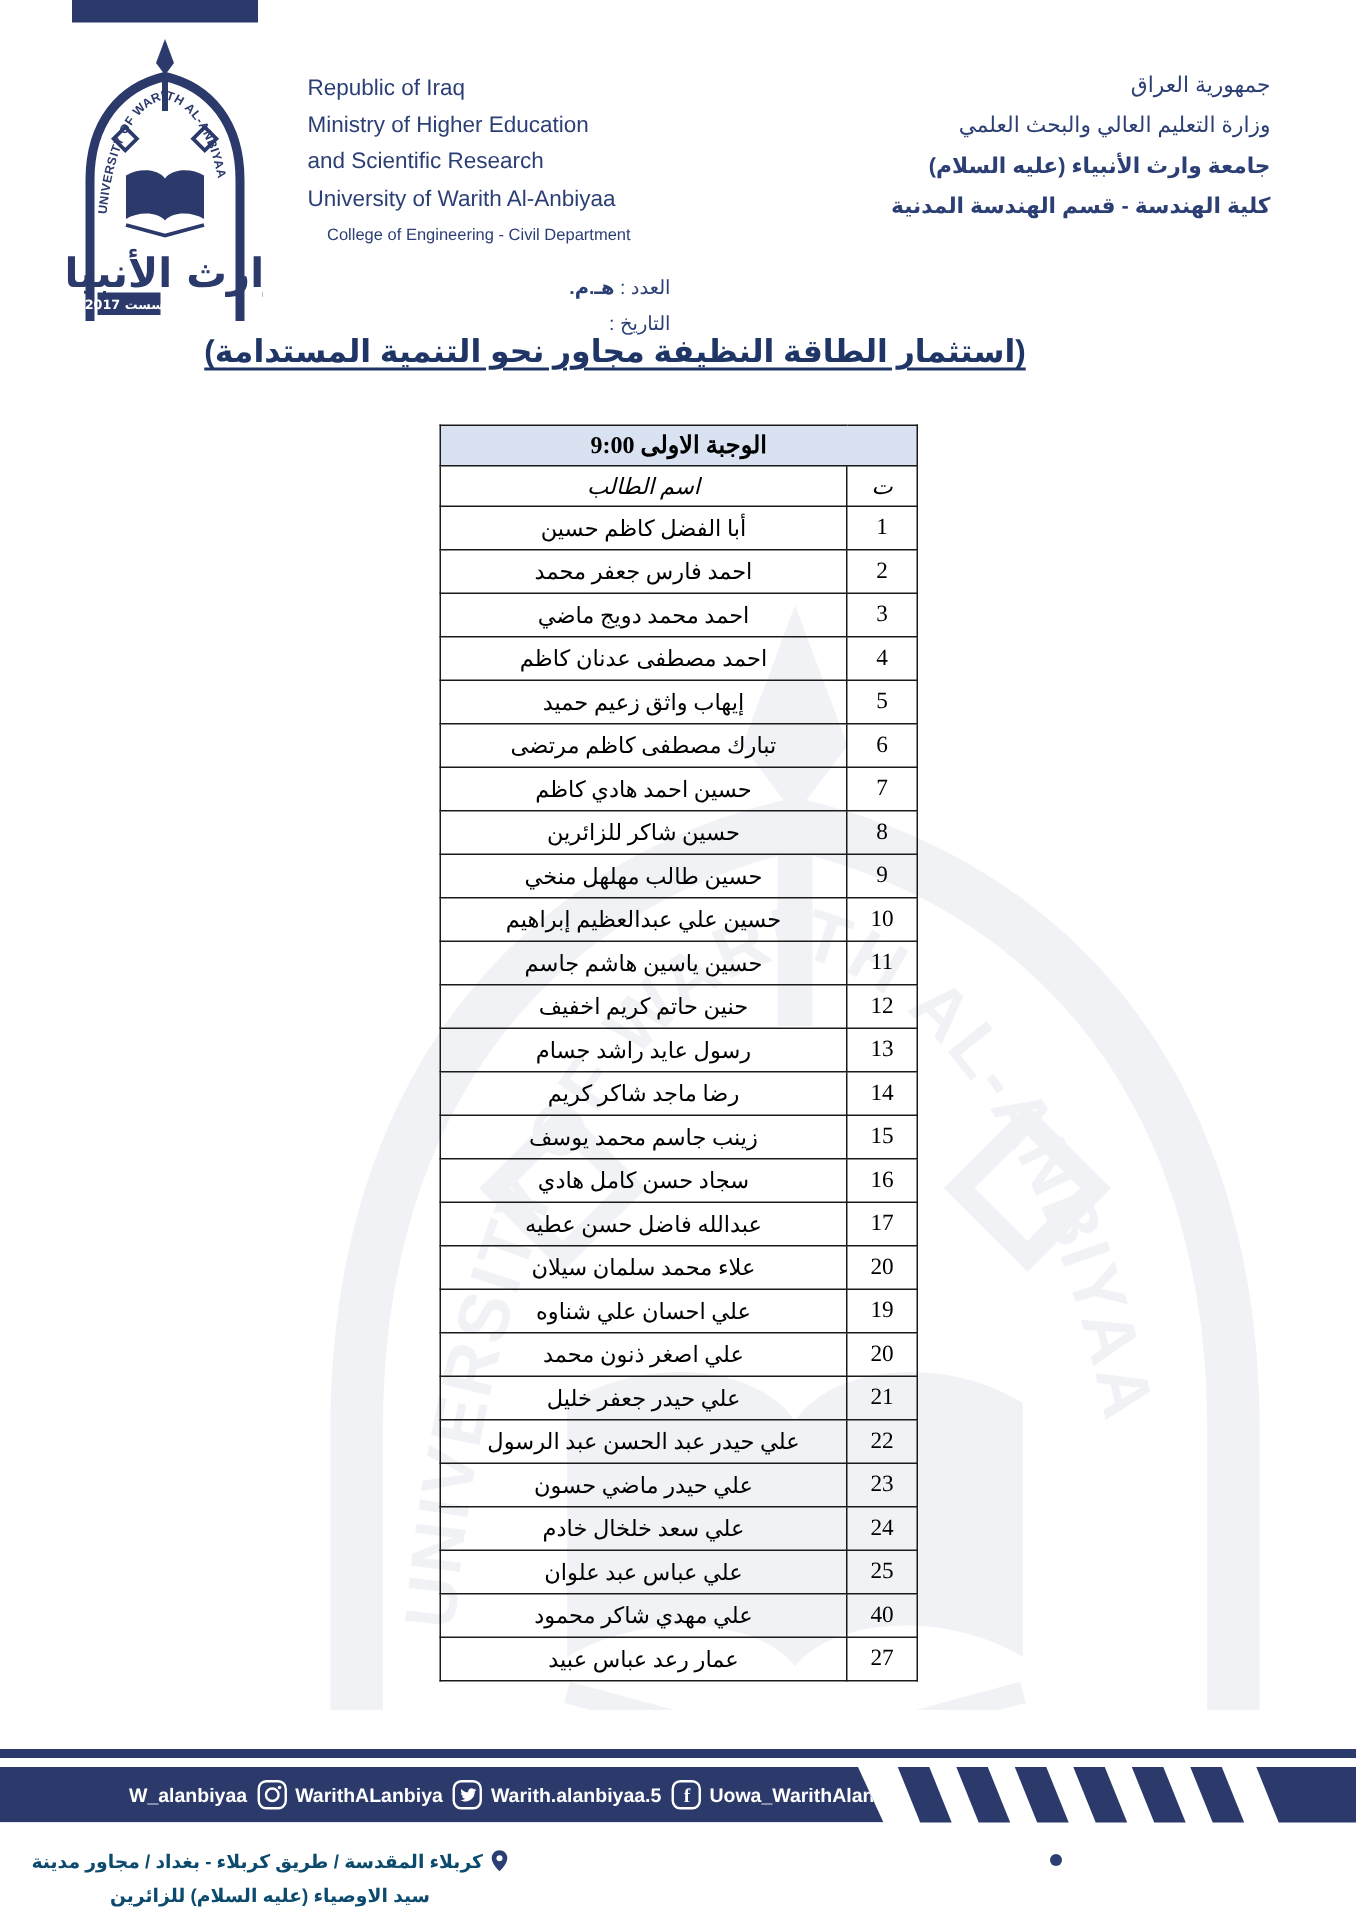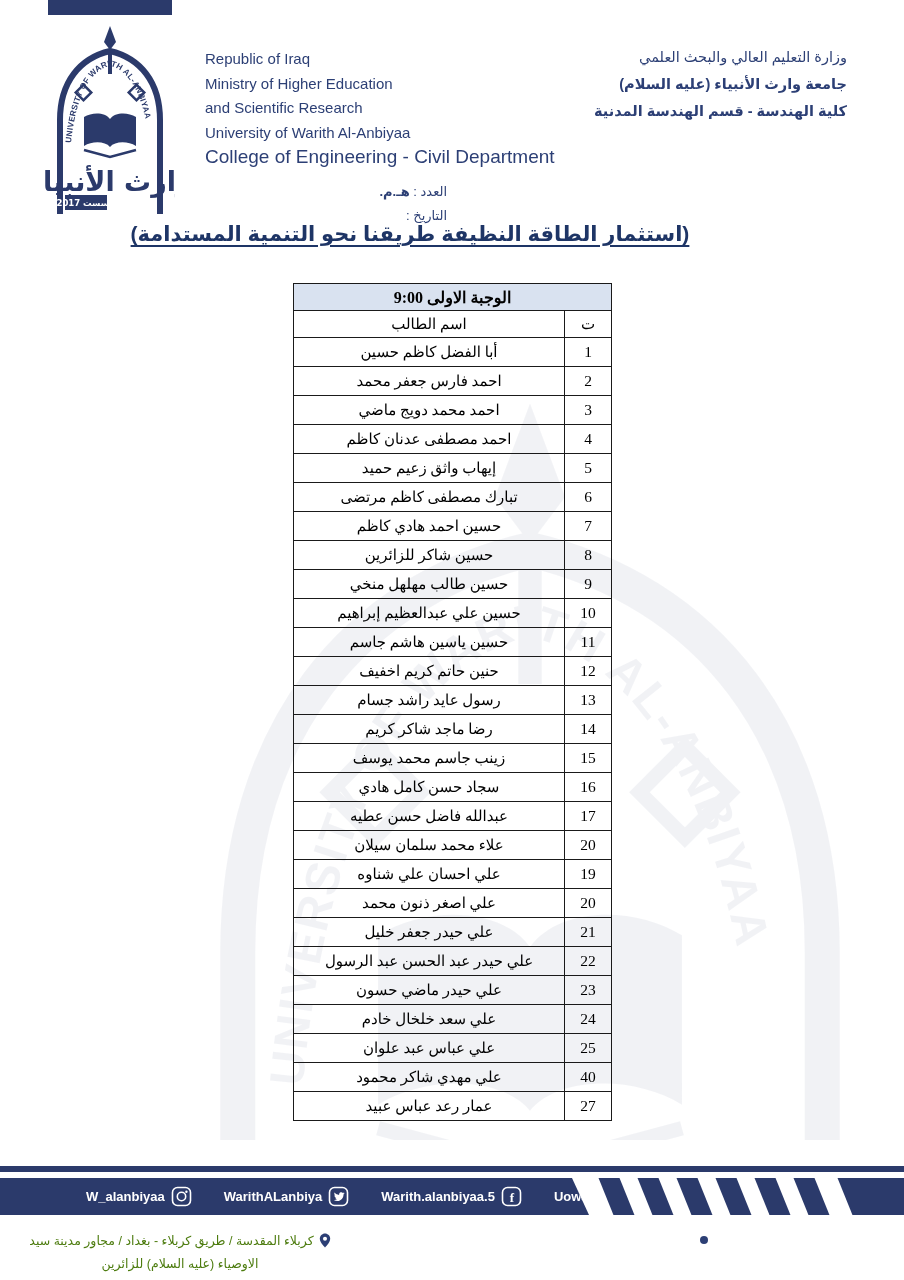--- a/index.html
+++ b/index.html
@@ -100,6 +100,7 @@
   </div>
 
   <div class="ar-block">
+    <div>جمهورية العراق</div>
     <div>وزارة التعليم العالي والبحث العلمي</div>
     <div class="ar-bold">جامعة وارث الأنبياء (عليه السلام)</div>
     <div class="ar-bold">كلية الهندسة - قسم الهندسة المدنية</div>

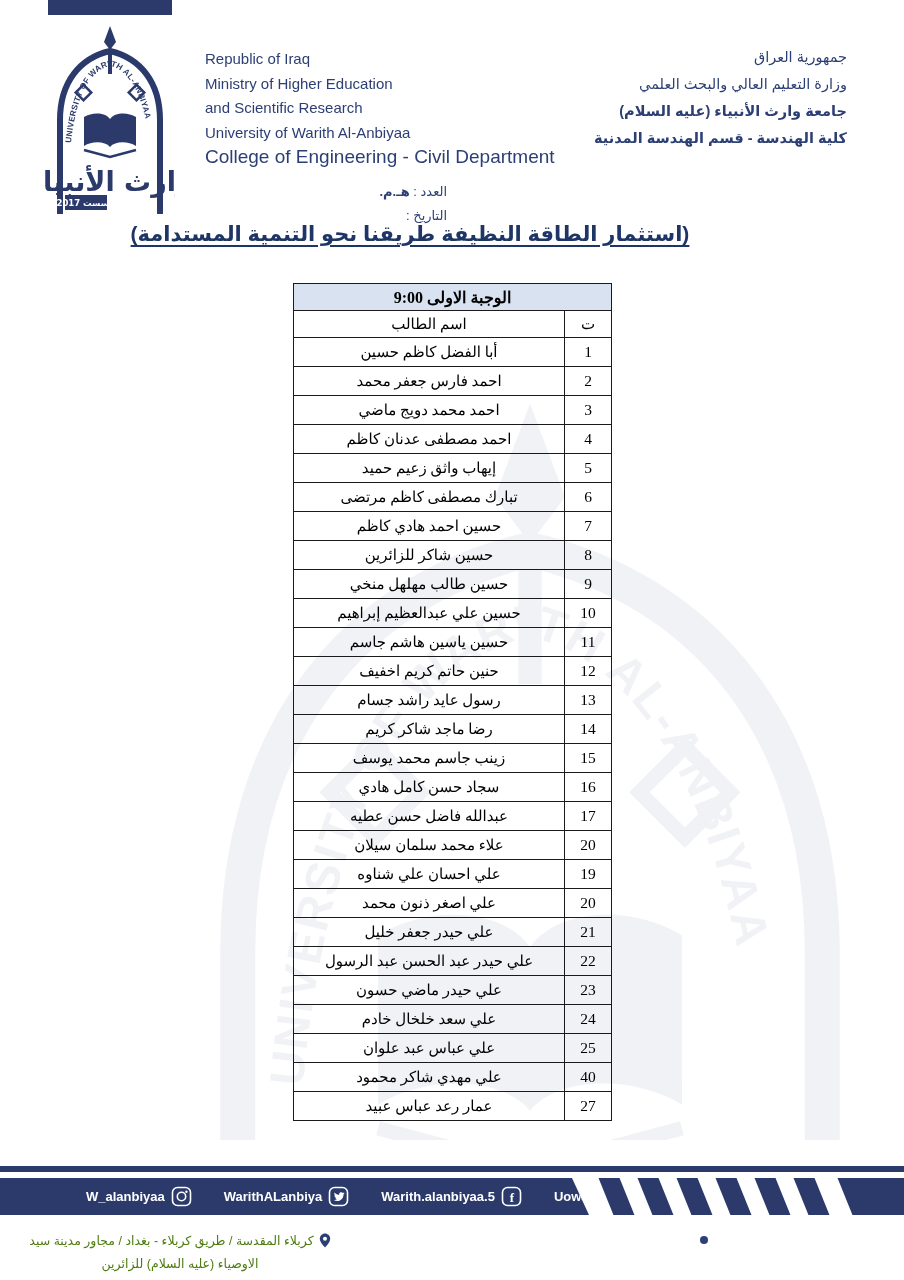--- a/index.html
+++ b/index.html
@@ -14,7 +14,7 @@
   .logo{position:absolute;left:45px;top:16px;}
   .en-block{position:absolute;left:205px;top:47px;color:#2c3f75;font-size:15px;line-height:24.5px;}
   .en-bold{font-weight:400;}
-  .en-small{font-size:19px;}
+  .en-small{font-size:11px;margin-left:13px;}
   .ar-block{position:absolute;right:57px;top:44px;direction:rtl;text-align:right;
             color:#2c3f75;font-size:14.5px;line-height:27px;}
   .ar-bold{font-weight:700;}

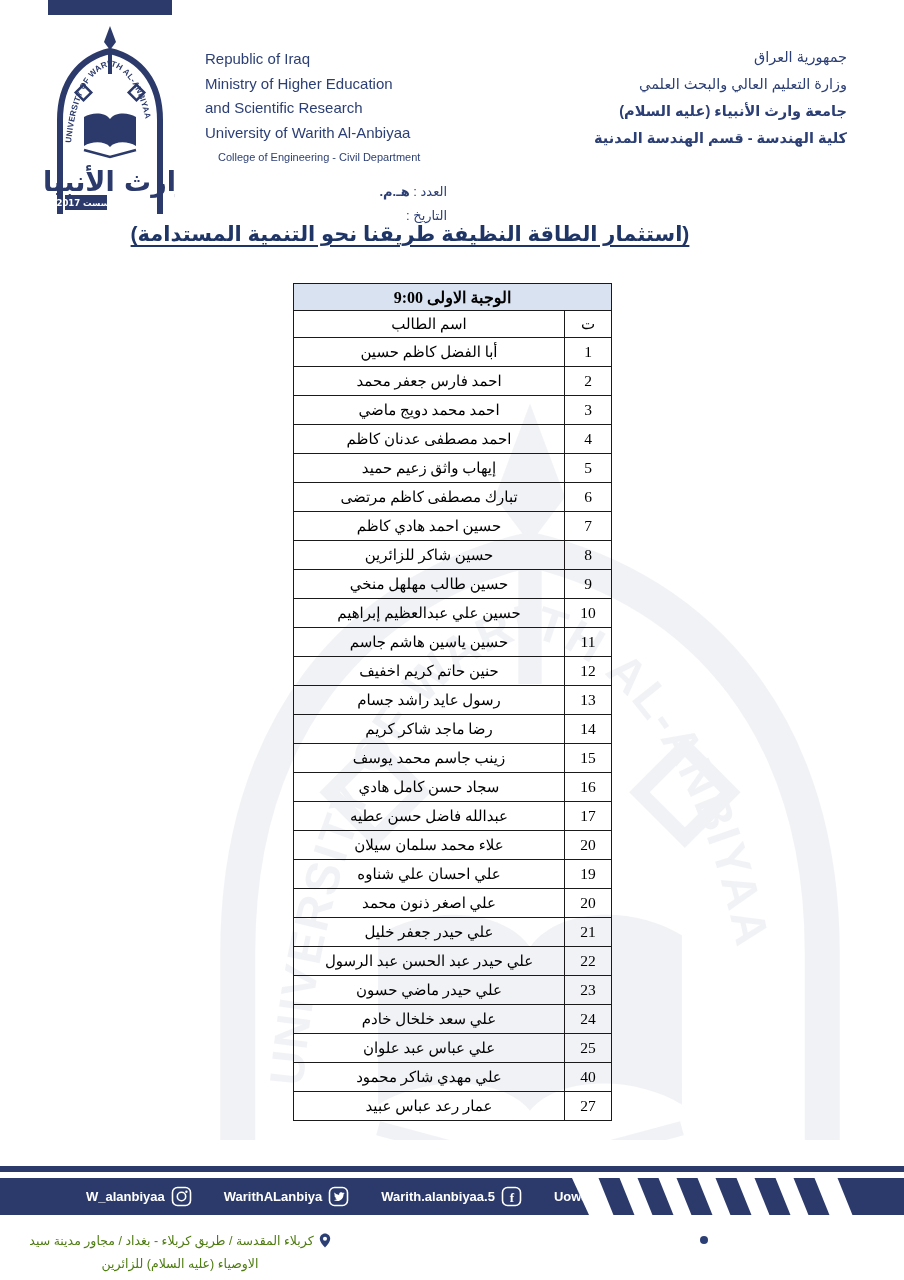--- a/index.html
+++ b/index.html
@@ -111,7 +111,7 @@
     <div>التاريخ :</div>
   </div>
 
-  <div class="doc-title">(استثمار الطاقة النظيفة طريقنا نحو التنمية المستدامة)</div>
+  <div class="doc-title">(استثمار الطاقة النظيفة مجاور نحو التنمية المستدامة)</div>
 
   <table class="students">
     <thead>

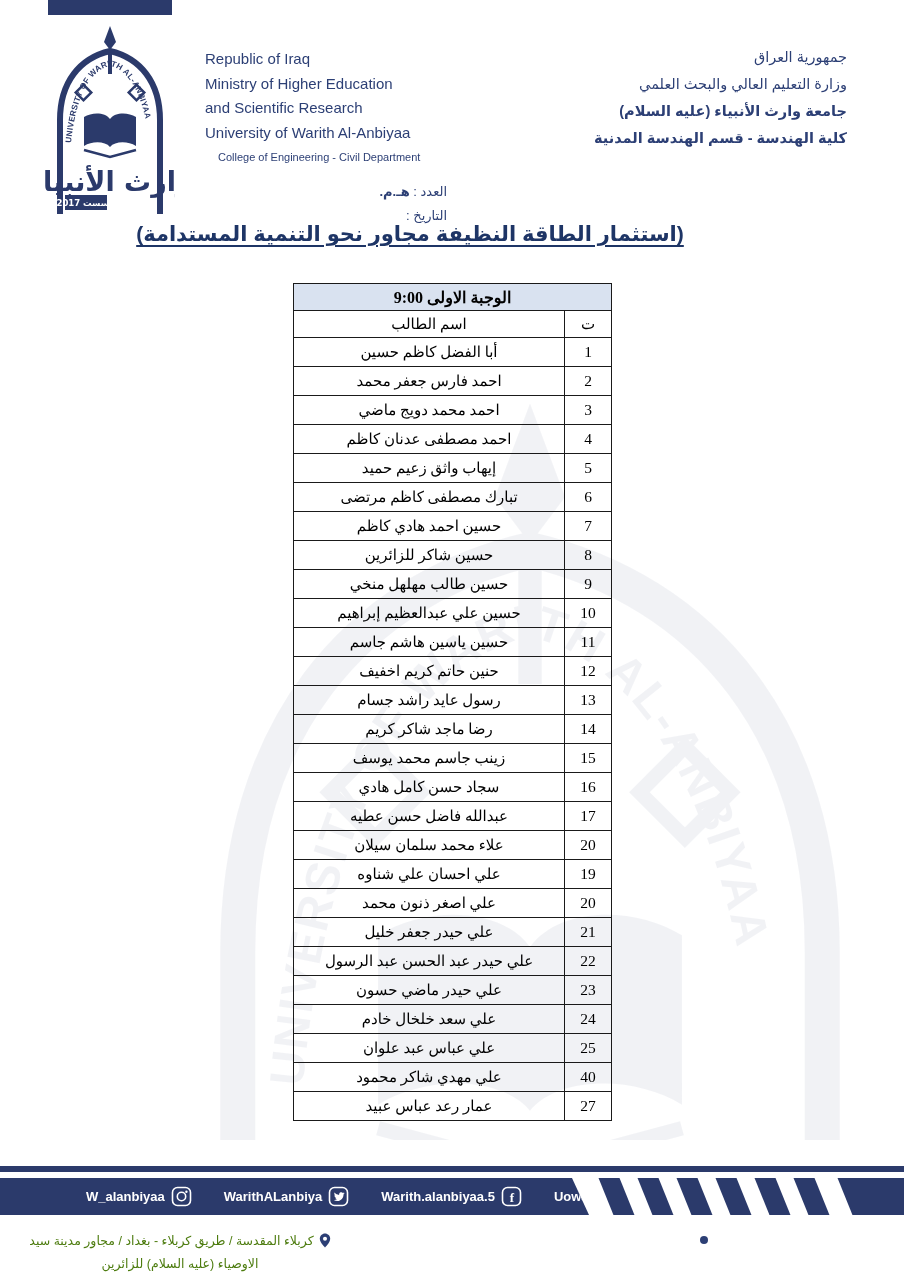--- a/index.html
+++ b/index.html
@@ -30,7 +30,7 @@
                  direction:rtl;color:#000;font-family:"Liberation Serif","DejaVu Serif",serif;}
   .students th,.students td{border:1px solid #1a1a1a;text-align:center;padding:0 4px;}
   .students .meal{background:#d9e2f0;font-size:16px;font-weight:700;height:26px;}
-  .students .subhead th{font-weight:400;font-size:15px;height:26px;}
+  .students .subhead th{font-weight:400;font-size:15px;height:26px;font-style:italic;}
   .students td{height:28px;font-size:15px;}
   .students .idx{width:38px;font-size:15.5px;}
 

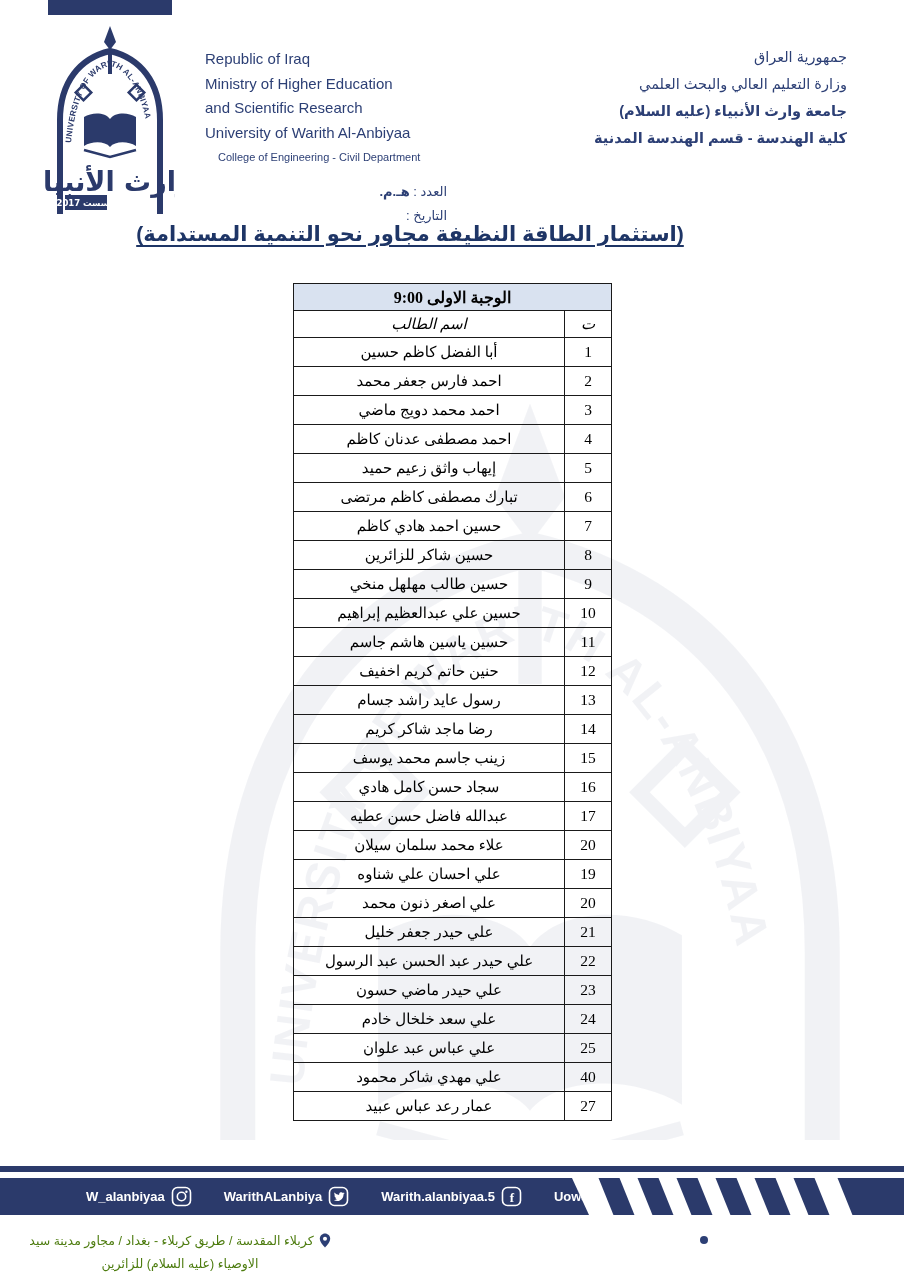--- a/index.html
+++ b/index.html
@@ -40,7 +40,7 @@
   .social-strip{position:absolute;left:0;top:1178px;width:904px;height:37px;}
   .social-bar{position:absolute;left:0;top:0;height:37px;width:600px;background:#2b3a6b;
               clip-path:polygon(0 0,572px 0,589px 37px,0 37px);
-              display:flex;align-items:center;padding-left:86px;gap:32px;box-sizing:border-box;
+              display:flex;align-items:center;padding-left:86px;gap:5px;box-sizing:border-box;
               color:#fff;font-size:13px;font-weight:700;}
   .handle{display:flex;align-items:center;gap:6px;white-space:nowrap;}
   .stripe{position:absolute;top:0;height:37px;width:21px;background:#2b3a6b;transform:skewX(22deg);}

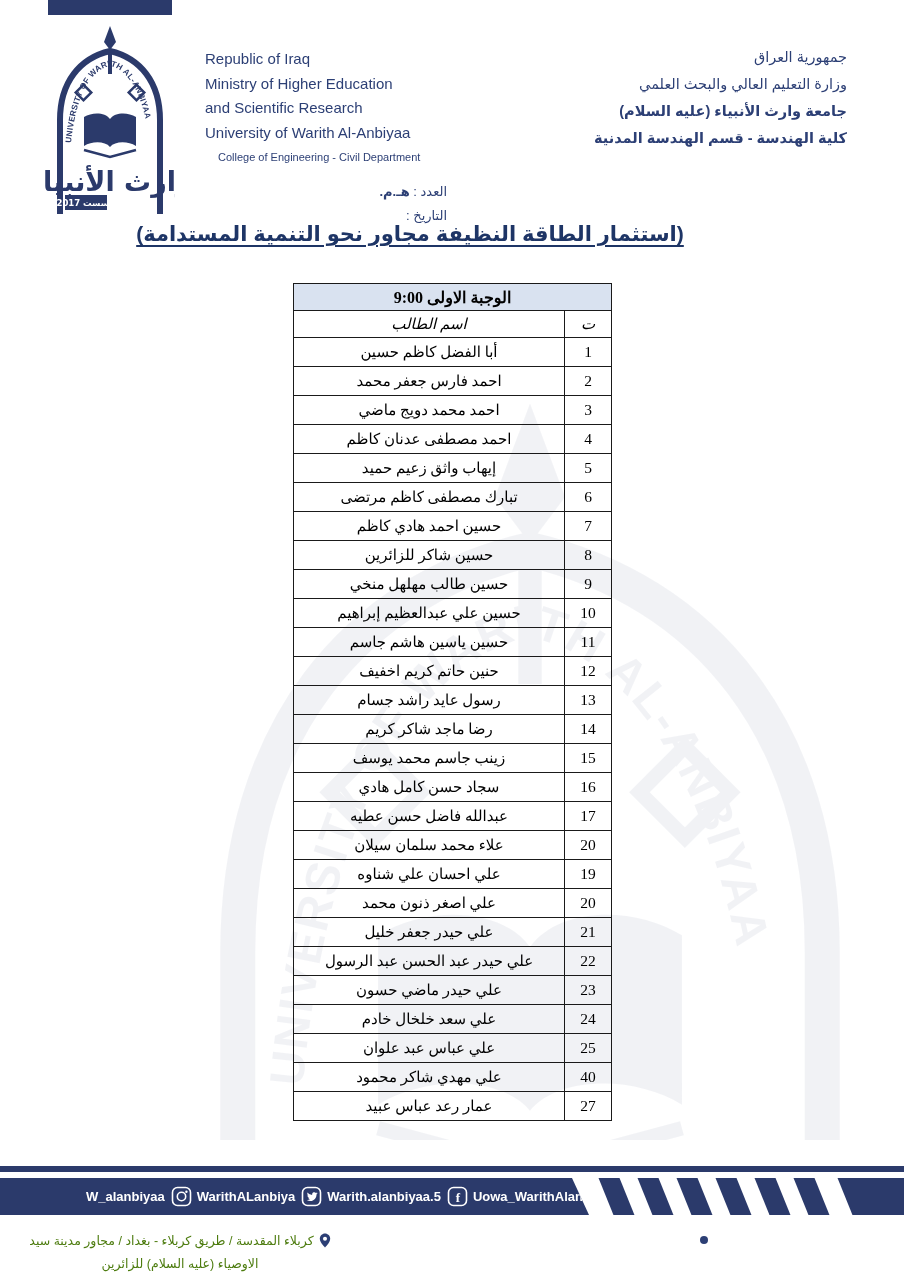--- a/index.html
+++ b/index.html
@@ -46,7 +46,7 @@
   .stripe{position:absolute;top:0;height:37px;width:21px;background:#2b3a6b;transform:skewX(22deg);}
   .s1{left:606px}.s2{left:645px}.s3{left:684px}.s4{left:723px}.s5{left:762px}.s6{left:801px}
   .end-block{position:absolute;top:0;height:37px;left:845px;width:70px;background:#2b3a6b;transform:skewX(22deg);}
-  .footnote{direction:rtl;text-align:center;color:#4d7c0f;font-size:12.5px;line-height:20px;font-weight:400;}
+  .footnote{direction:rtl;text-align:center;color:#0c4a6e;font-size:12.5px;line-height:20px;font-weight:700;}
   .addr{position:absolute;left:15px;top:1231px;width:330px;}
   .accr{position:absolute;left:505px;top:1231px;width:392px;}
   .inl-ic{display:inline-block;vertical-align:-3px;margin-left:5px;}

